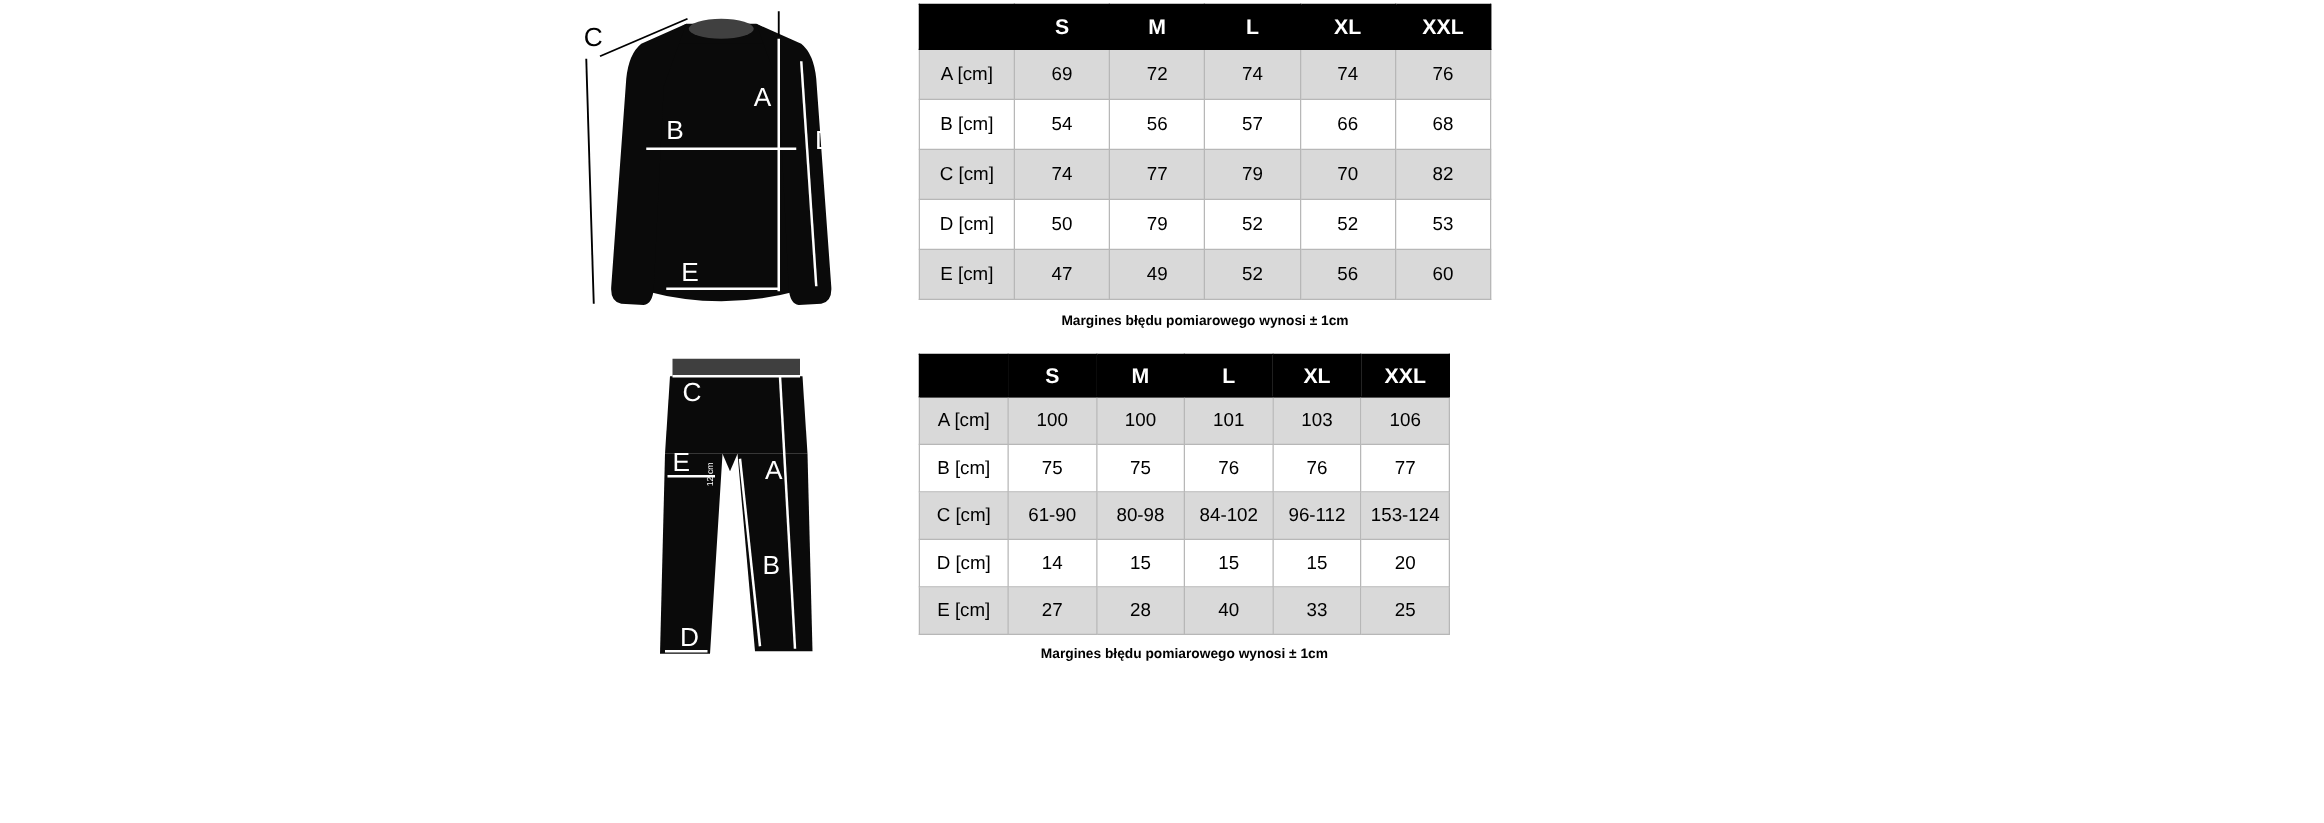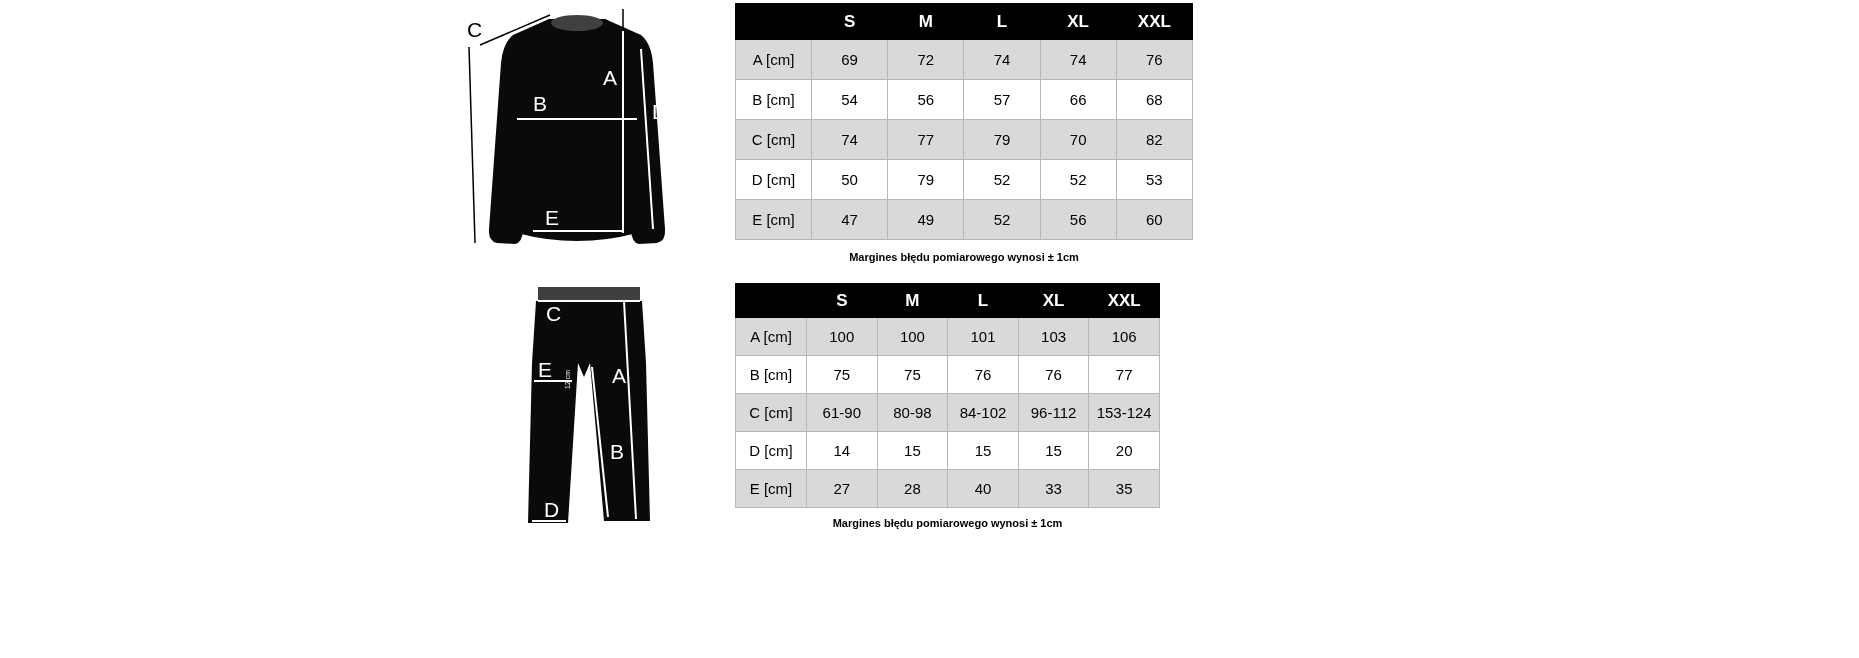--- a/index.html
+++ b/index.html
@@ -201,7 +201,7 @@
             <td>28</td>
             <td>40</td>
             <td>33</td>
-            <td>35</td>
+            <td>25</td>
           </tr>
         </tbody>
       </table>

